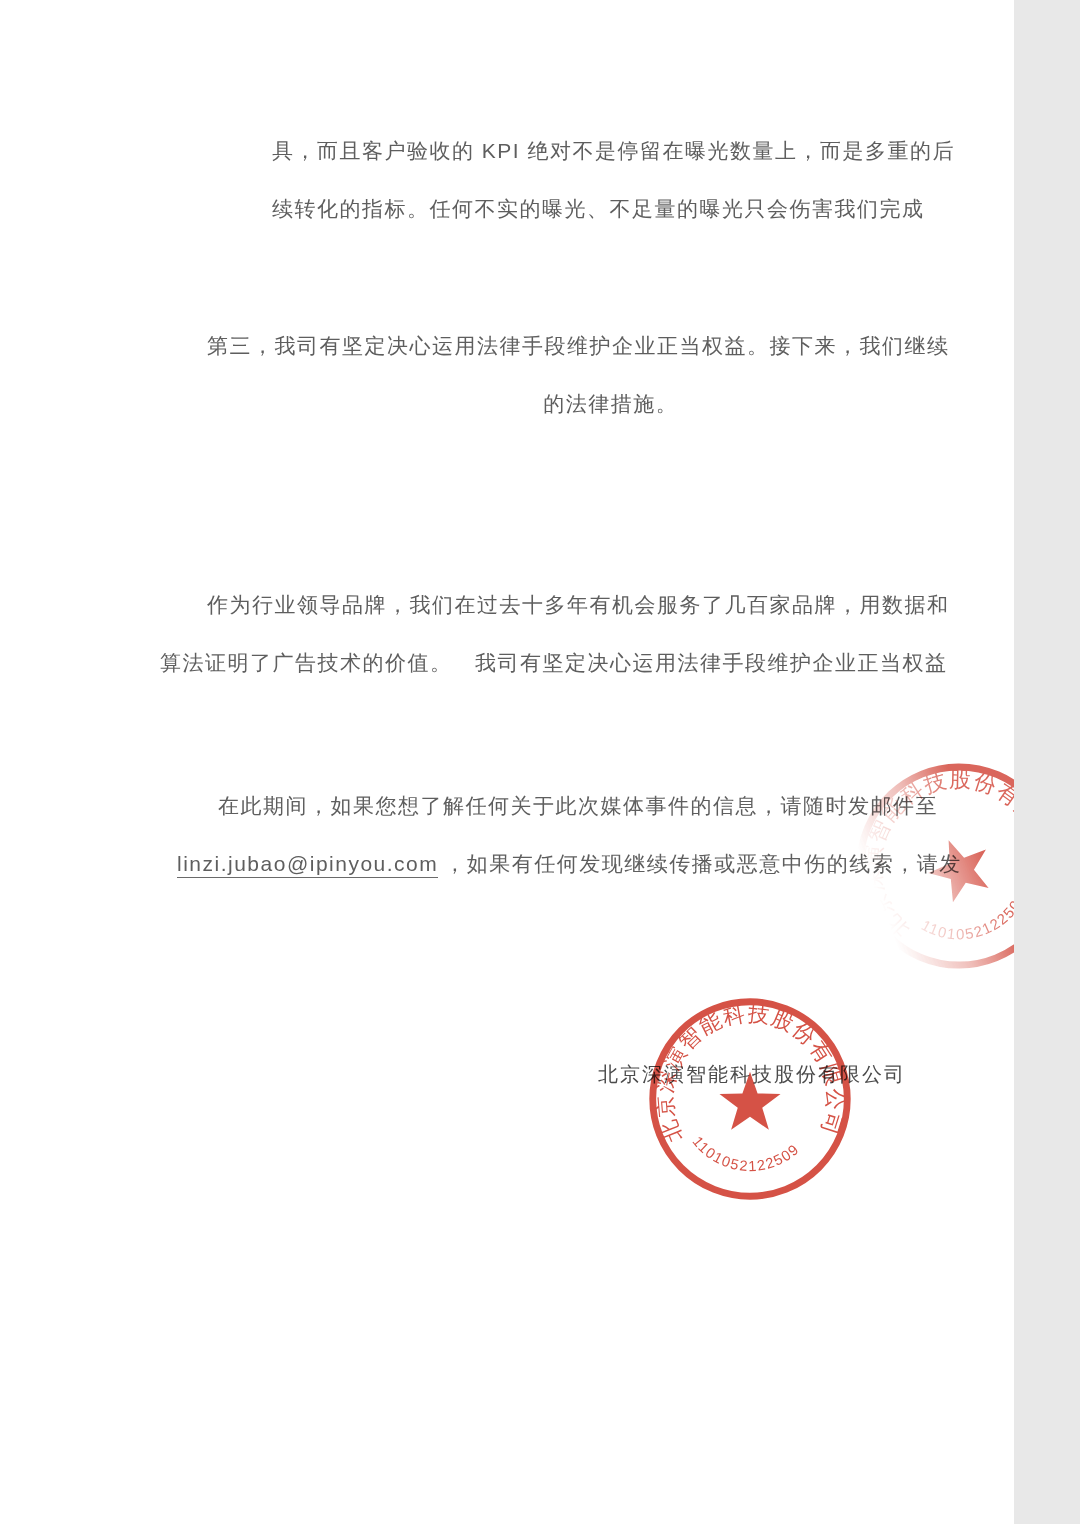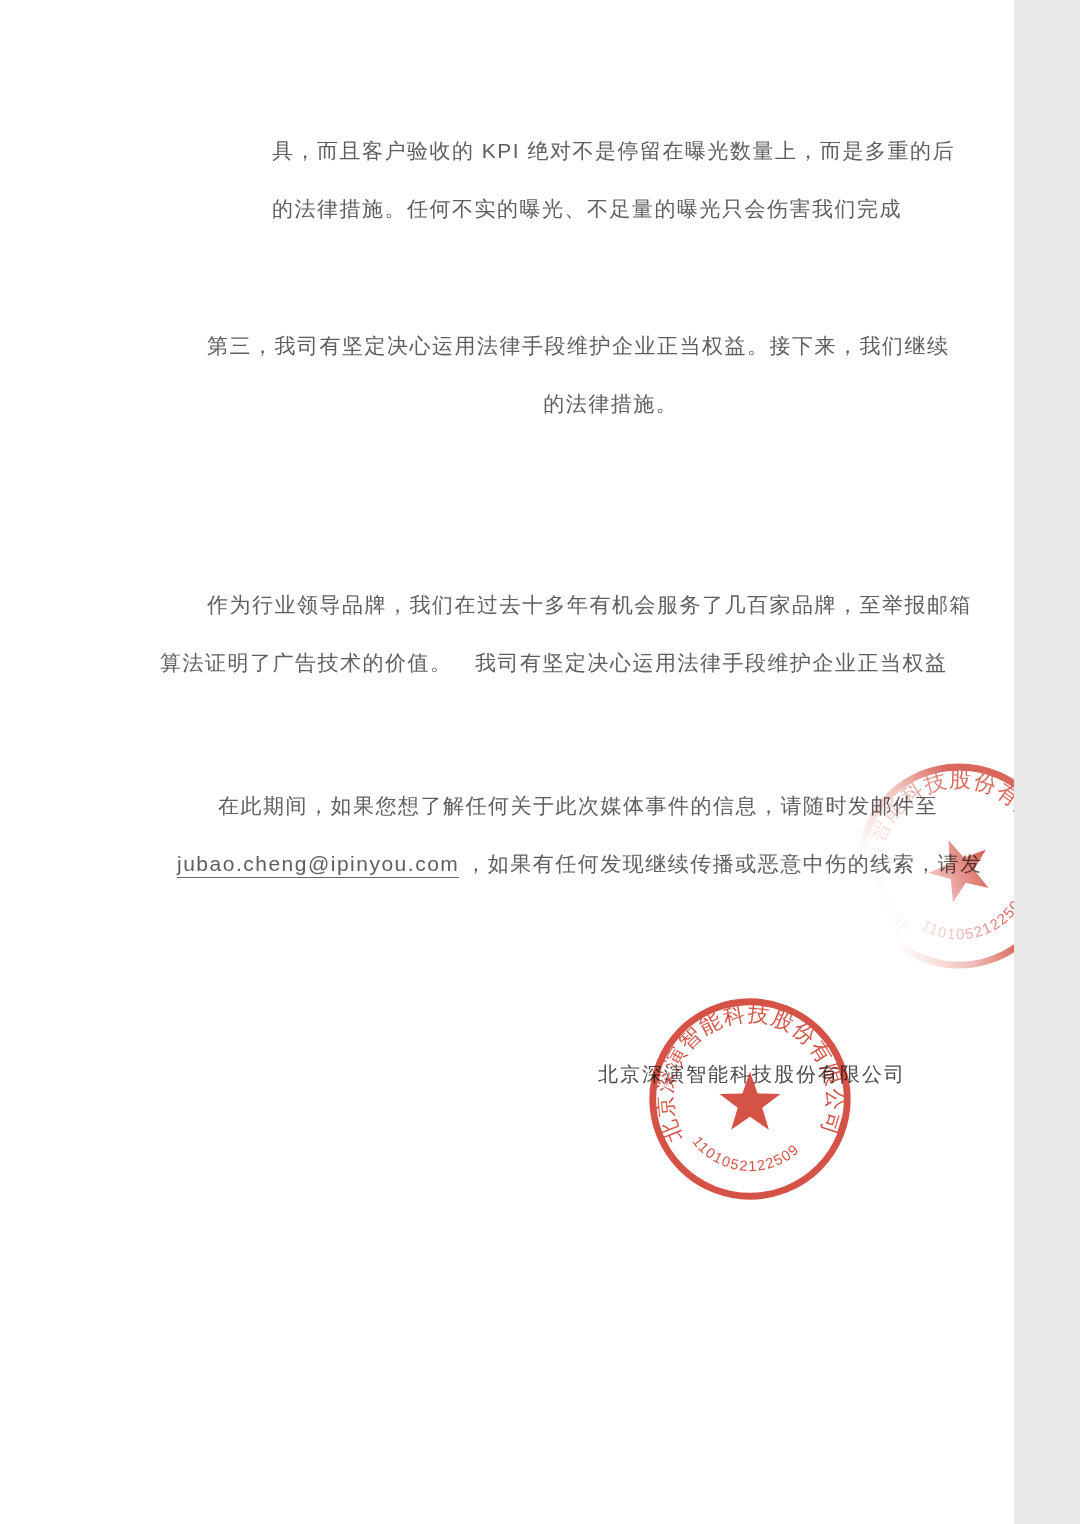--- a/index.html
+++ b/index.html
@@ -65,7 +65,7 @@
 
   <div class="para p1">
     <div class="line">具，而且客户验收的 KPI 绝对不是停留在曝光数量上，而是多重的后</div>
-    <div class="line">的法律措施。任何不实的曝光、不足量的曝光只会伤害我们完成</div>
+    <div class="line">续转化的指标。任何不实的曝光、不足量的曝光只会伤害我们完成</div>
   </div>
 
   <div class="para p2">

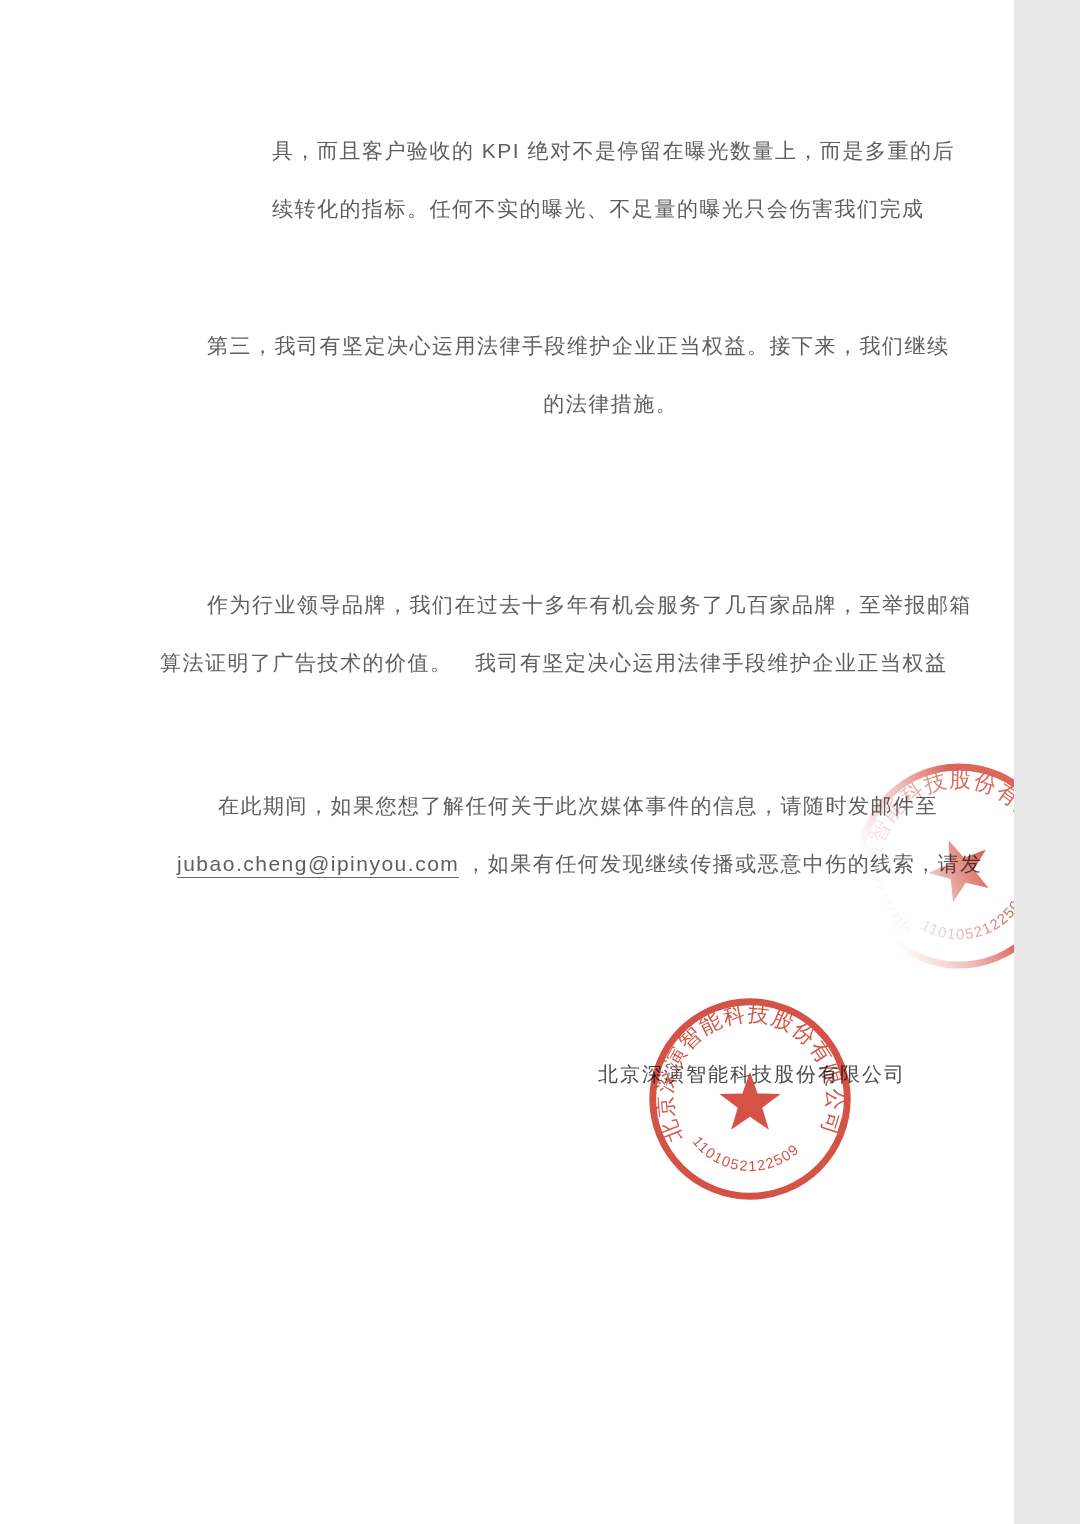--- a/index.html
+++ b/index.html
@@ -74,7 +74,7 @@
   </div>
 
   <div class="para p3">
-    <div class="line first">作为行业领导品牌，我们在过去十多年有机会服务了几百家品牌，至举报邮箱</div>
+    <div class="line first">作为行业领导品牌，我们在过去十多年有机会服务了几百家品牌，用数据和</div>
     <div class="line">算法证明了广告技术的价值。　我司有坚定决心运用法律手段维护企业正当权益</div>
   </div>
 

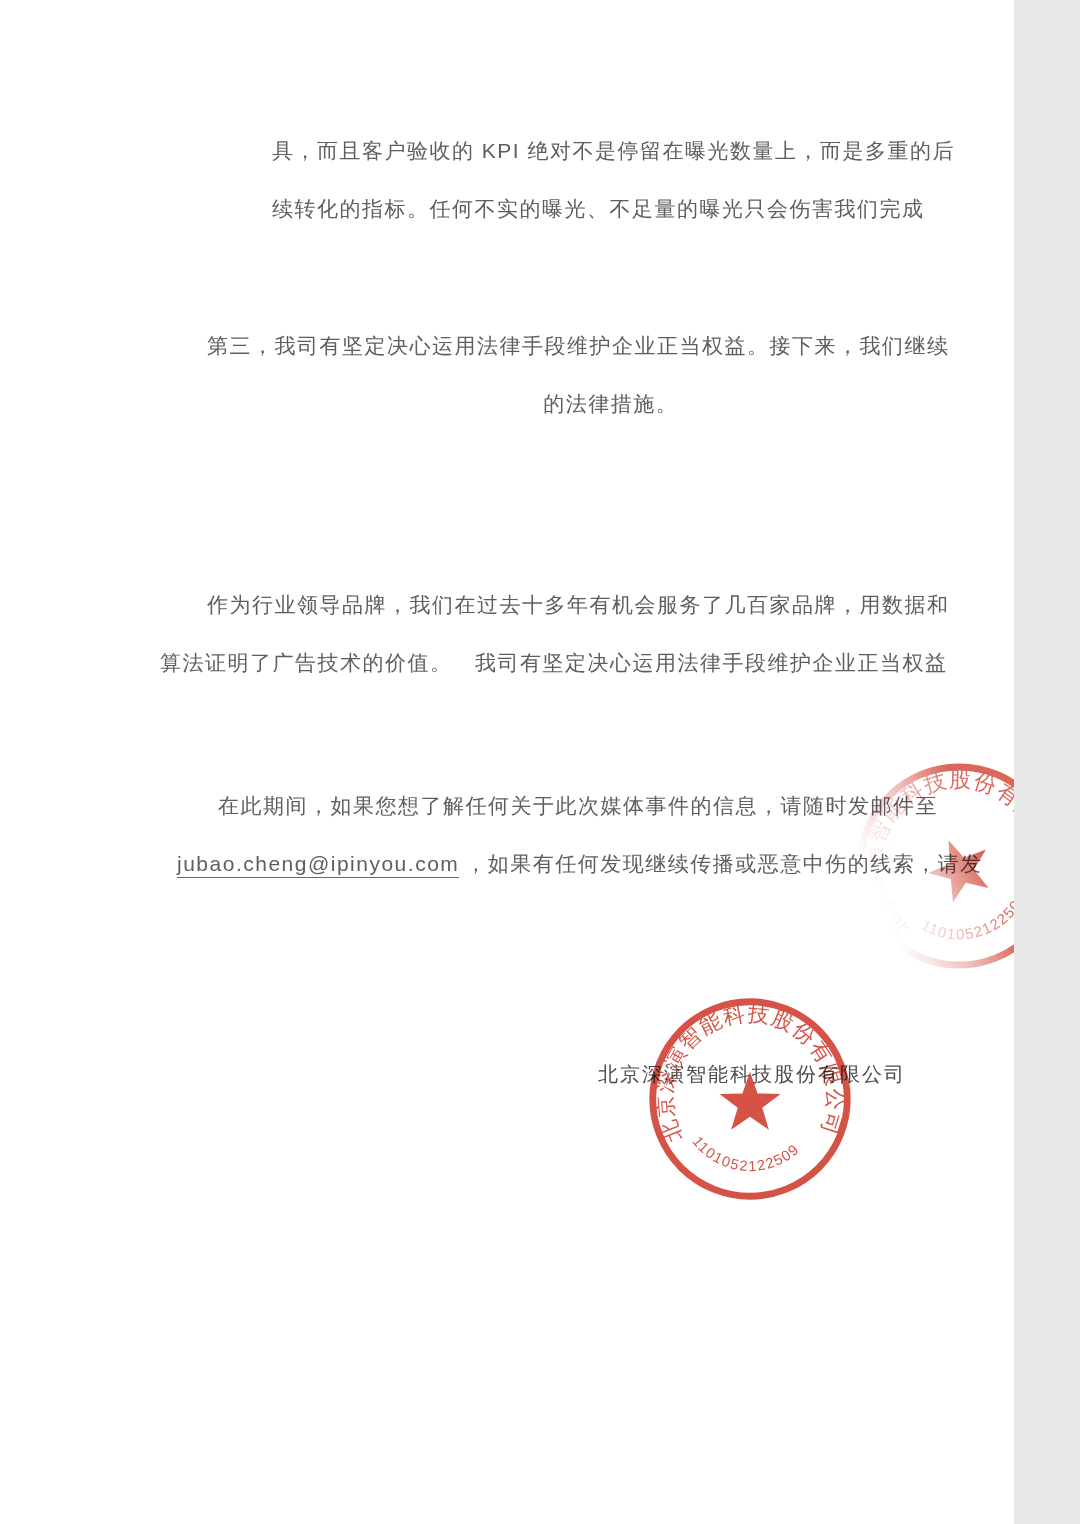--- a/index.html
+++ b/index.html
@@ -80,7 +80,7 @@
 
   <div class="para p4">
     <div class="line first">在此期间，如果您想了解任何关于此次媒体事件的信息，请随时发邮件至</div>
-    <div class="line"><span class="email">jubao.cheng@ipinyou.com</span><span>，如果有任何发现继续传播或恶意中伤的线索，请发</span></div>
+    <div class="line"><span class="email">linzi.jubao@ipinyou.com</span><span>，如果有任何发现继续传播或恶意中伤的线索，请发</span></div>
   </div>
 
   <div class="signature">北京深演智能科技股份有限公司</div>

